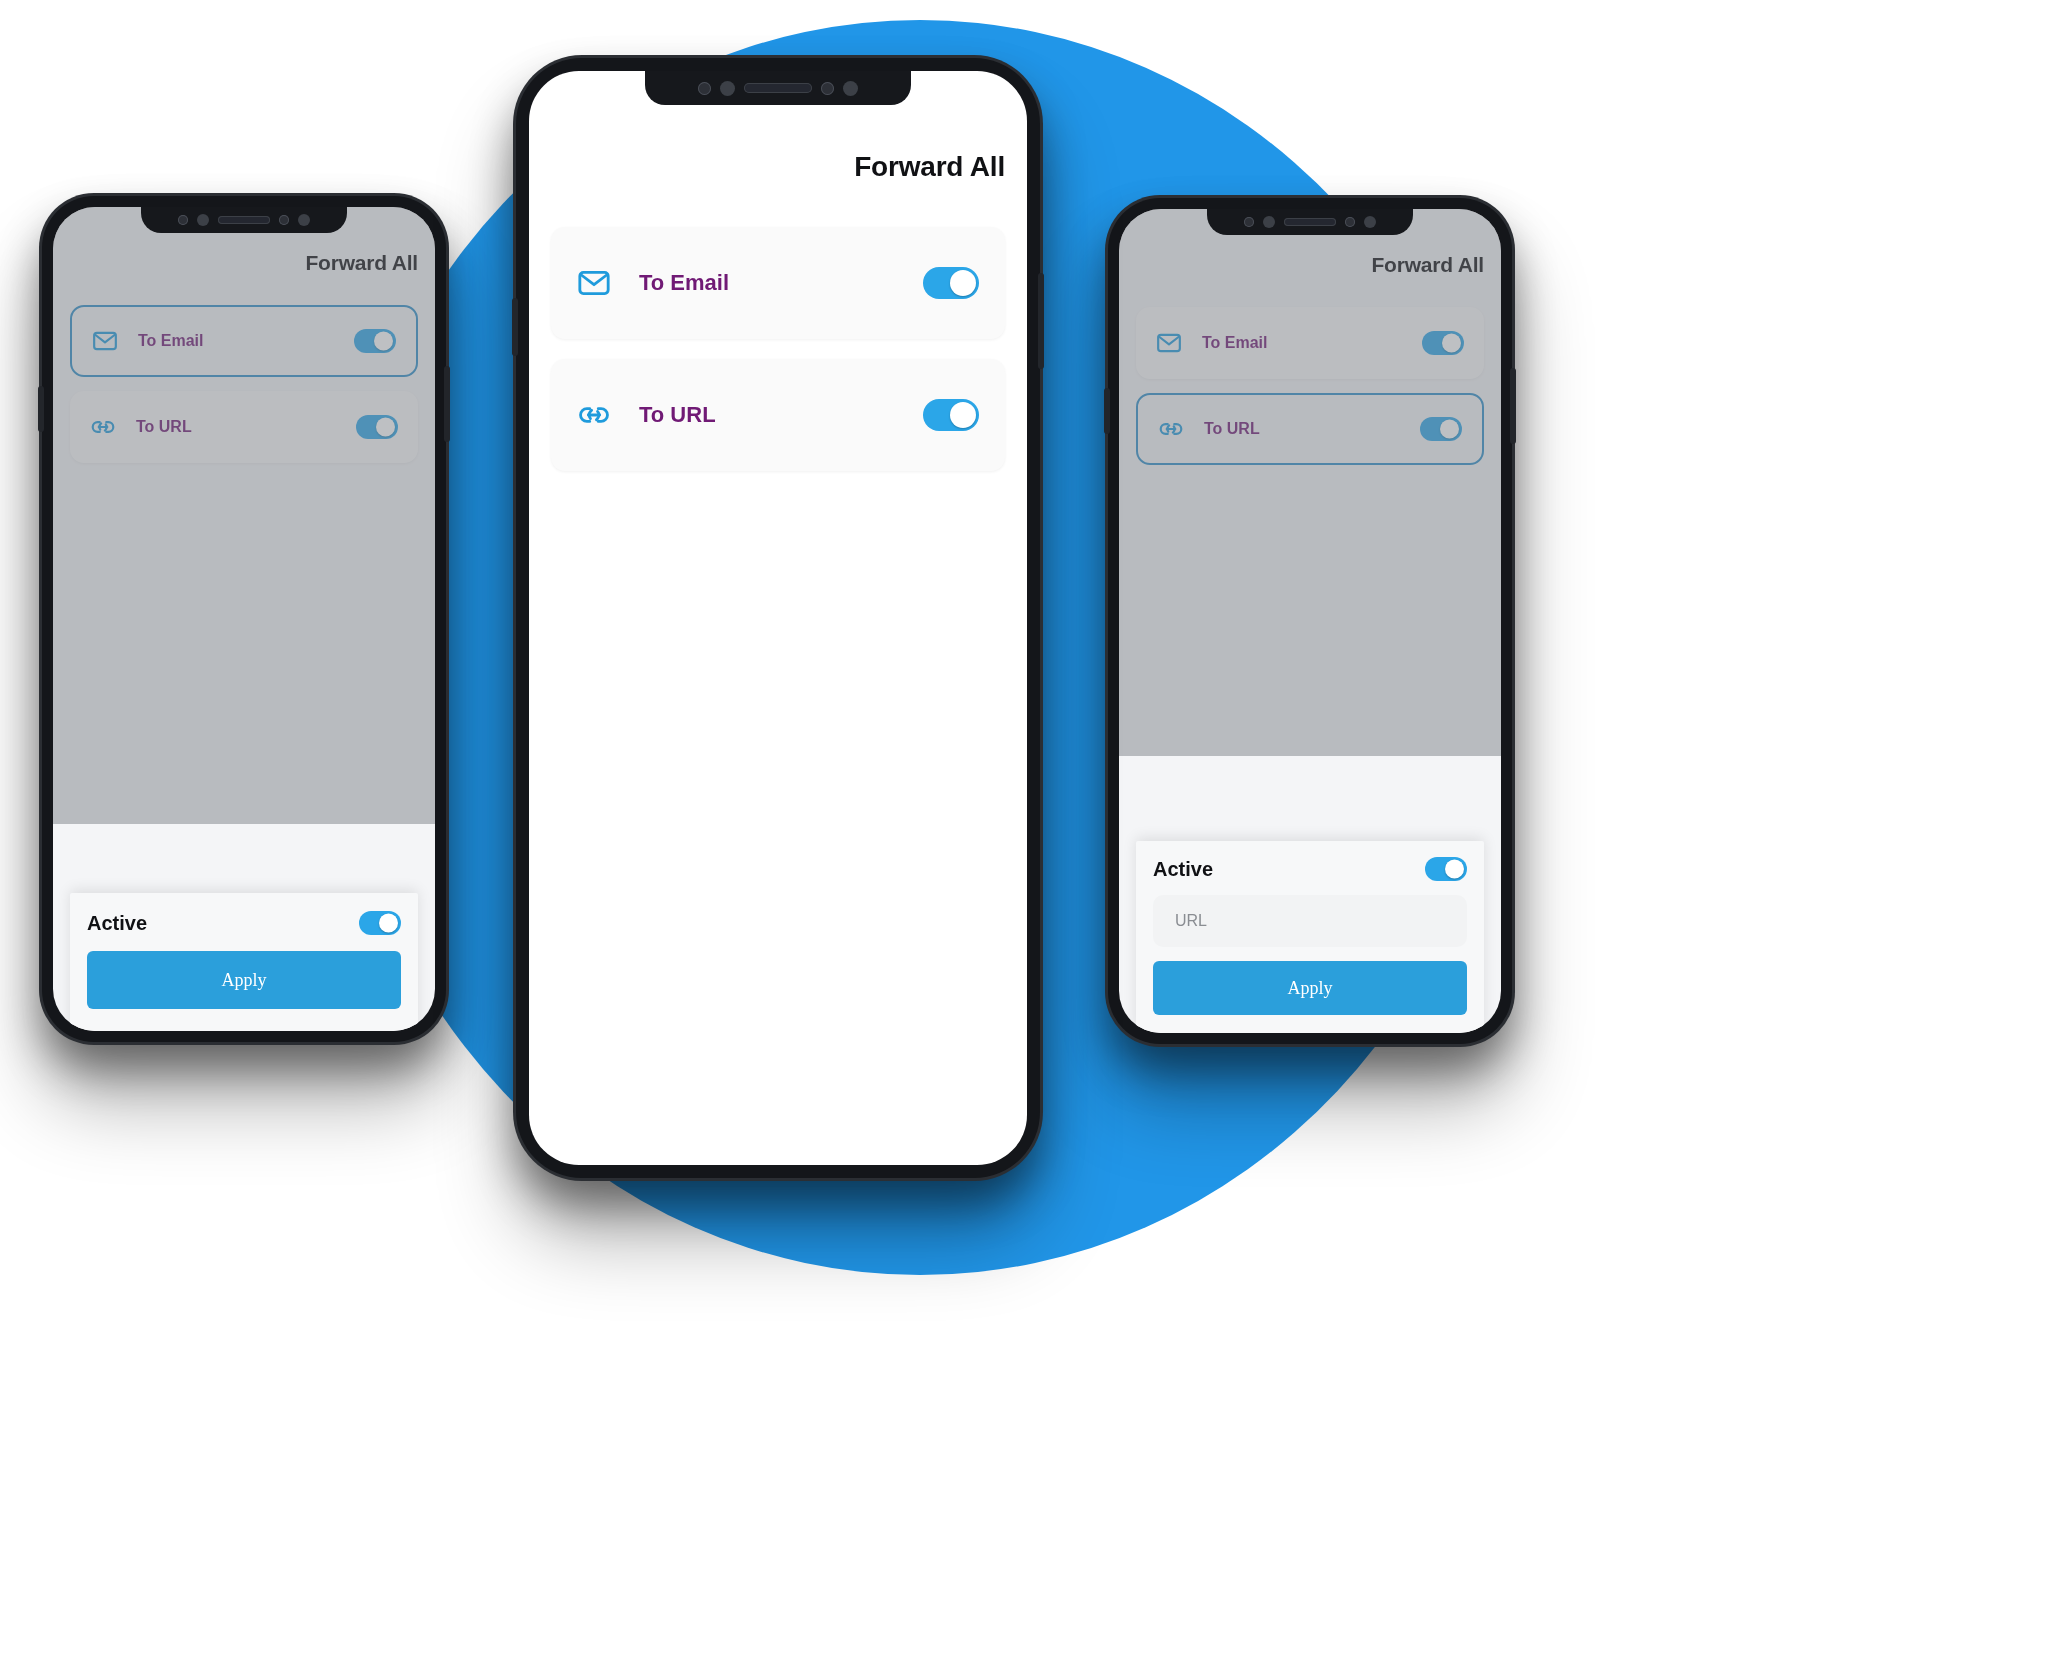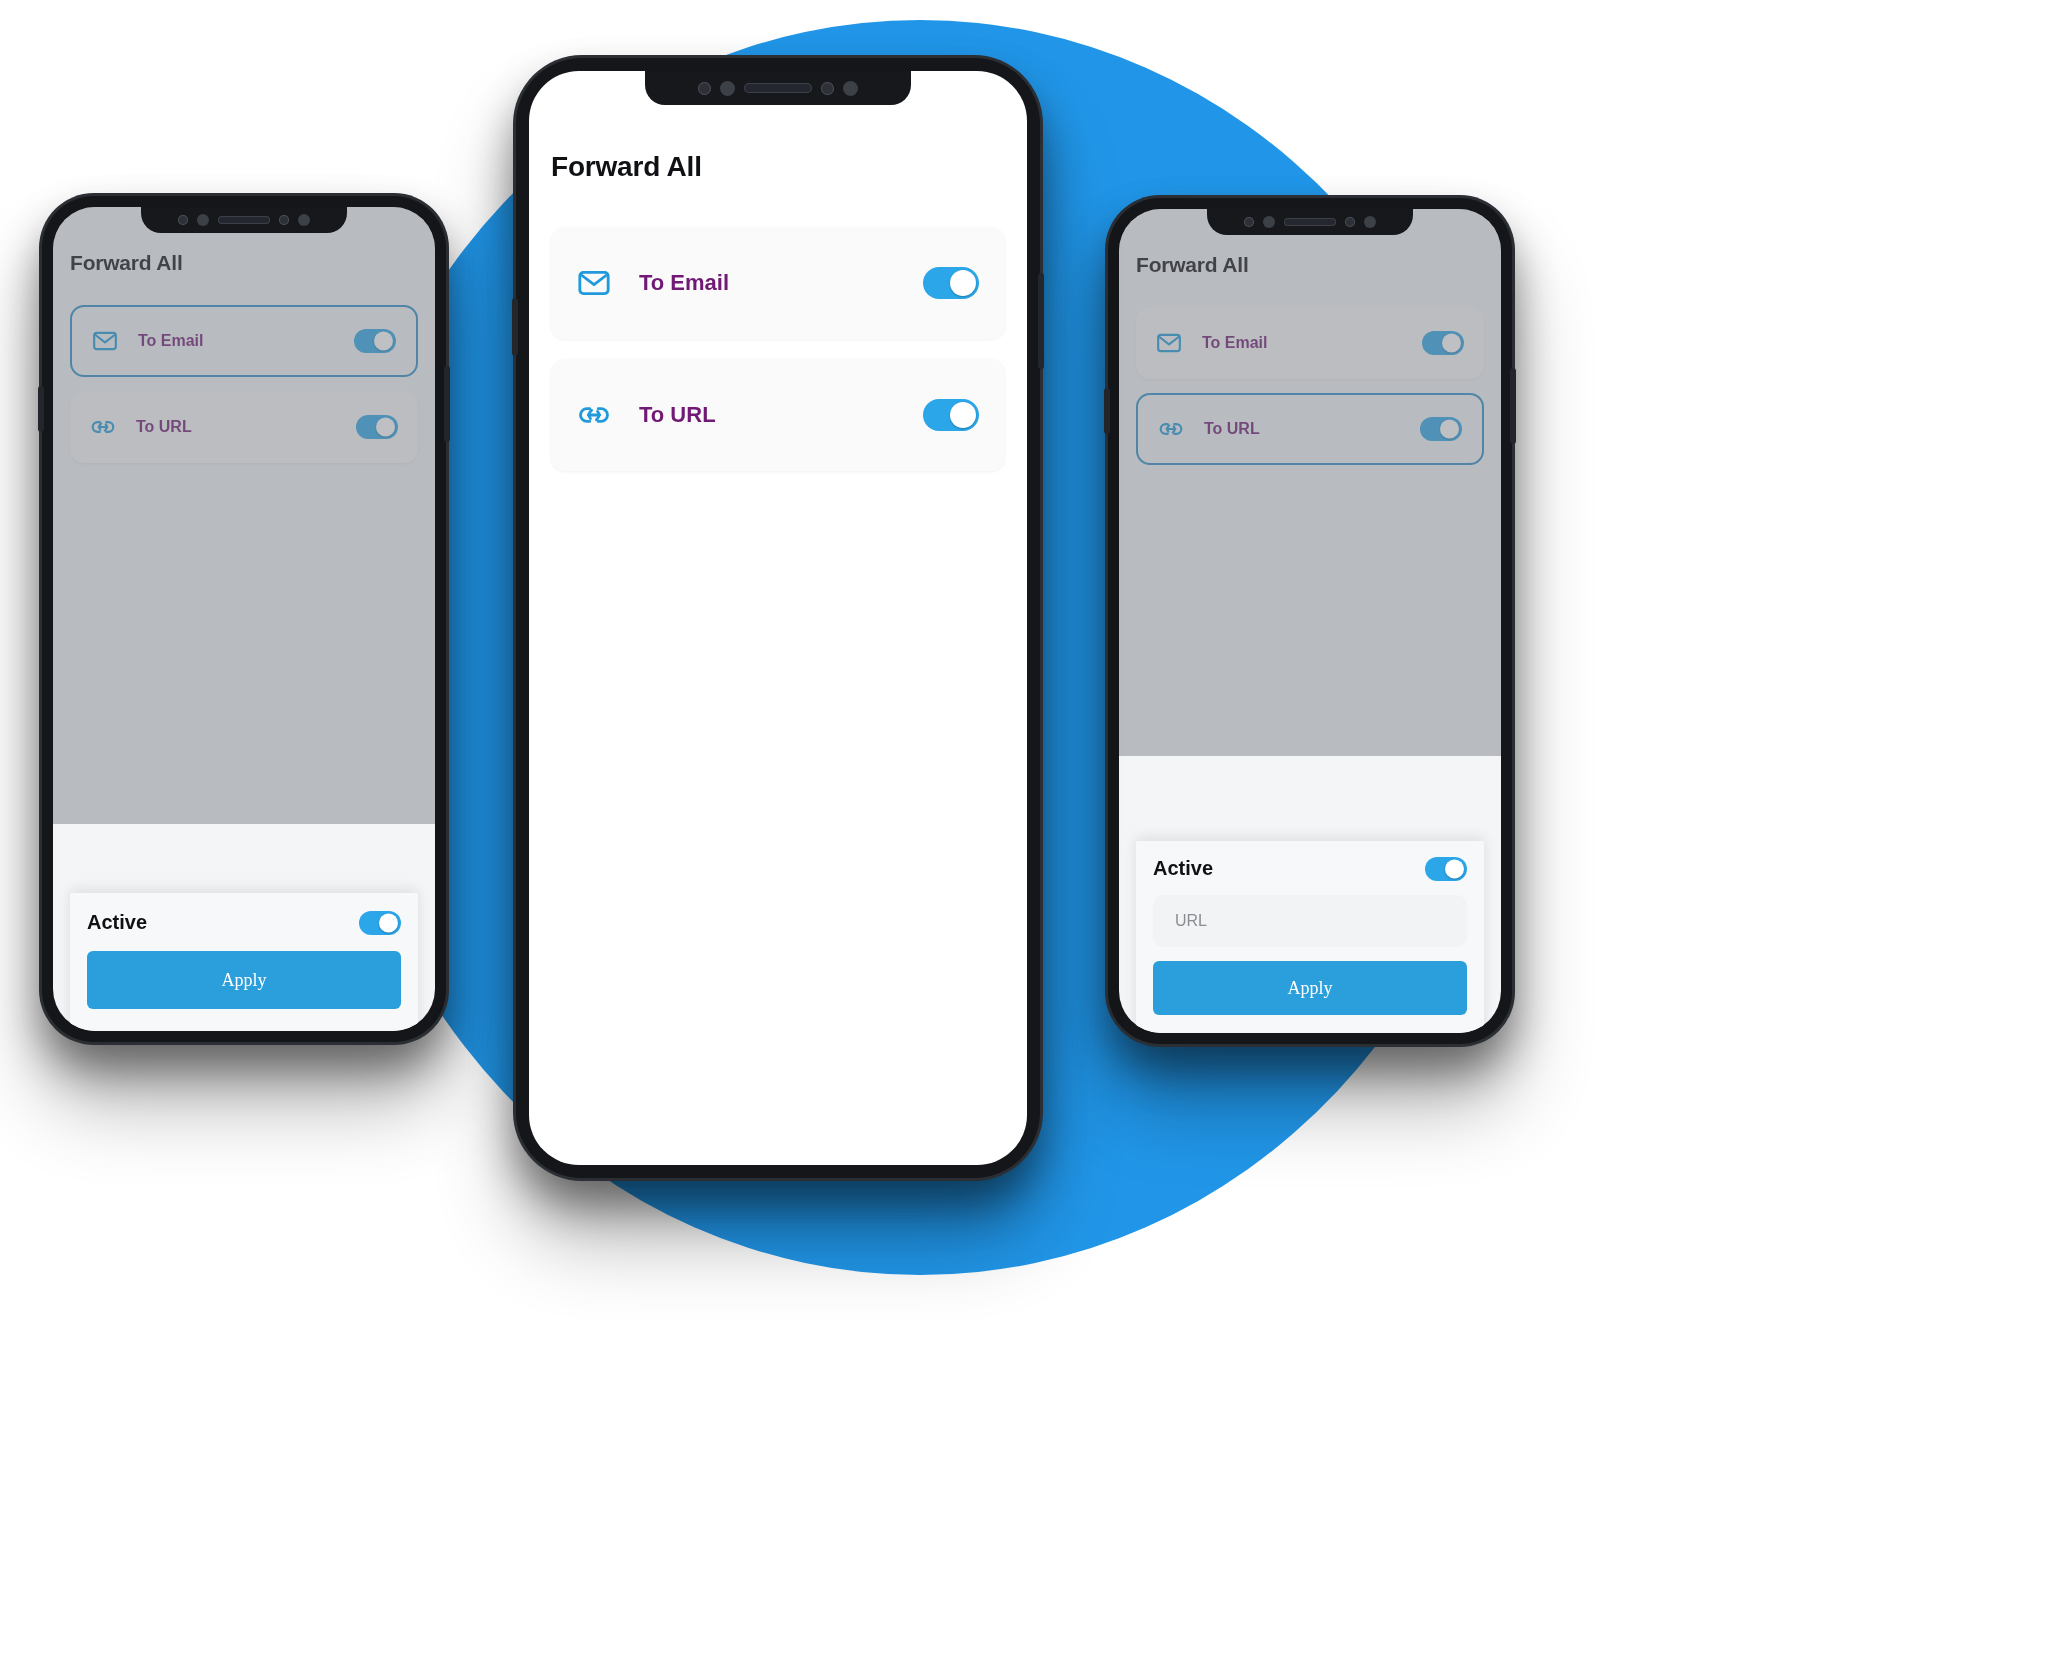--- a/index.html
+++ b/index.html
@@ -101,7 +101,7 @@
   }
 
   .app-title {
-    text-align: left;
+    text-align: right;
     font-weight: 700;
     color: #101114;
     letter-spacing: -0.2px;

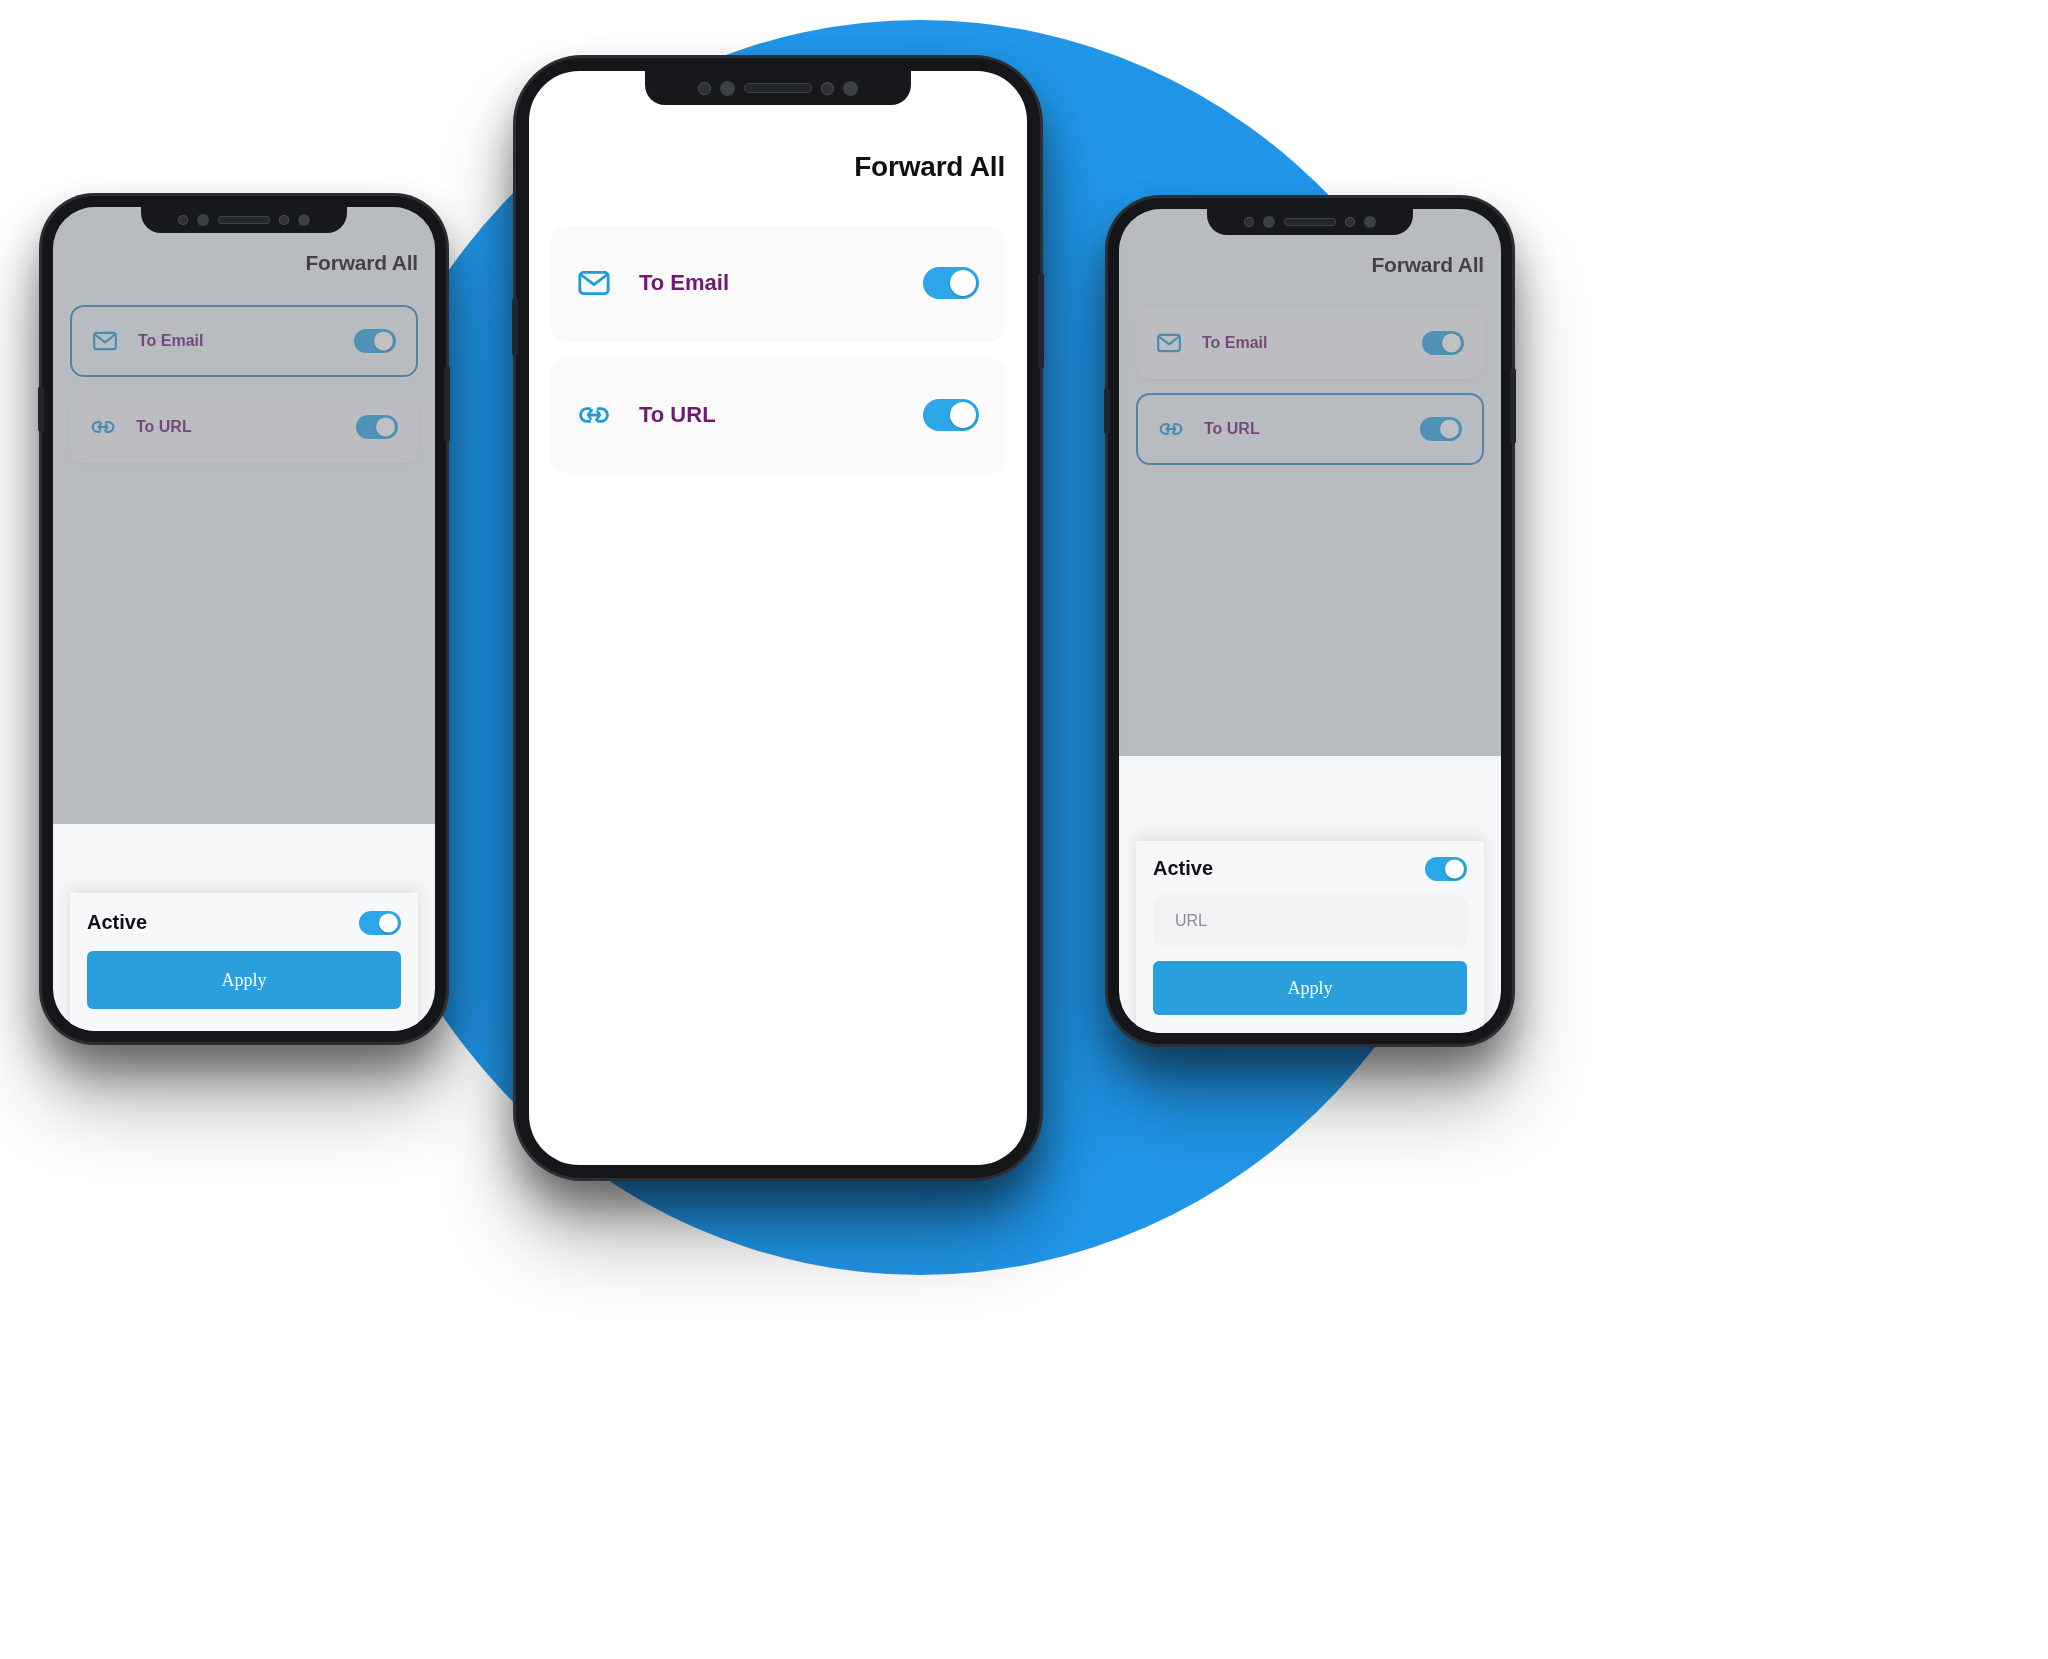--- a/index.html
+++ b/index.html
@@ -156,7 +156,7 @@
   }
   .sheet-head {
     display: flex;
-    align-items: flex-start;
+    align-items: center;
   }
   .sheet-title {
     font-weight: 700;

